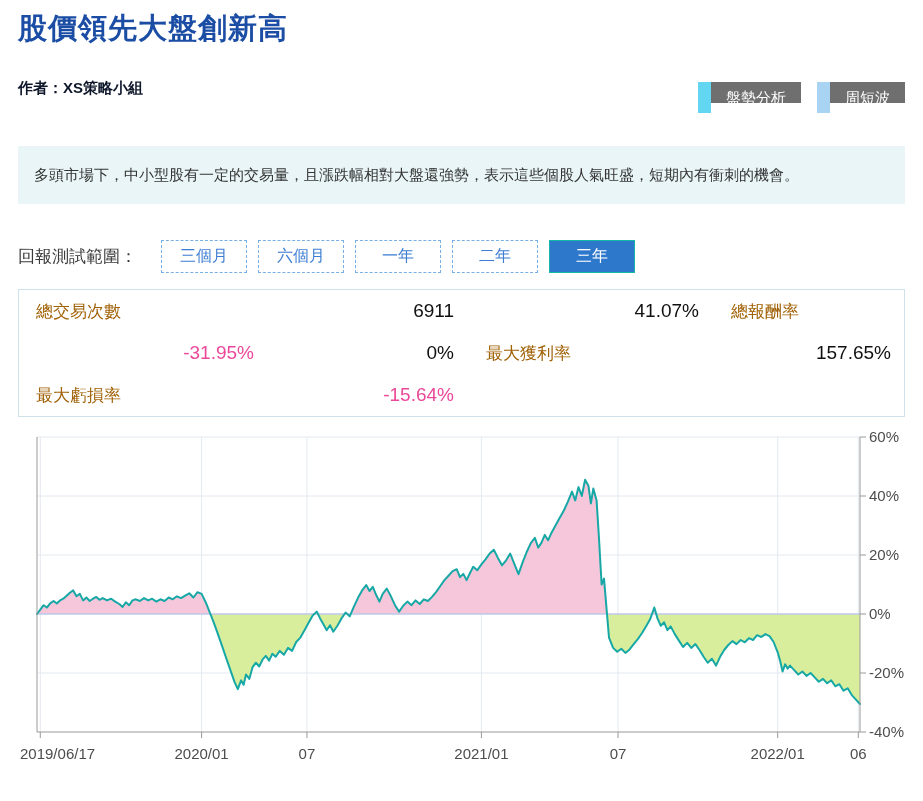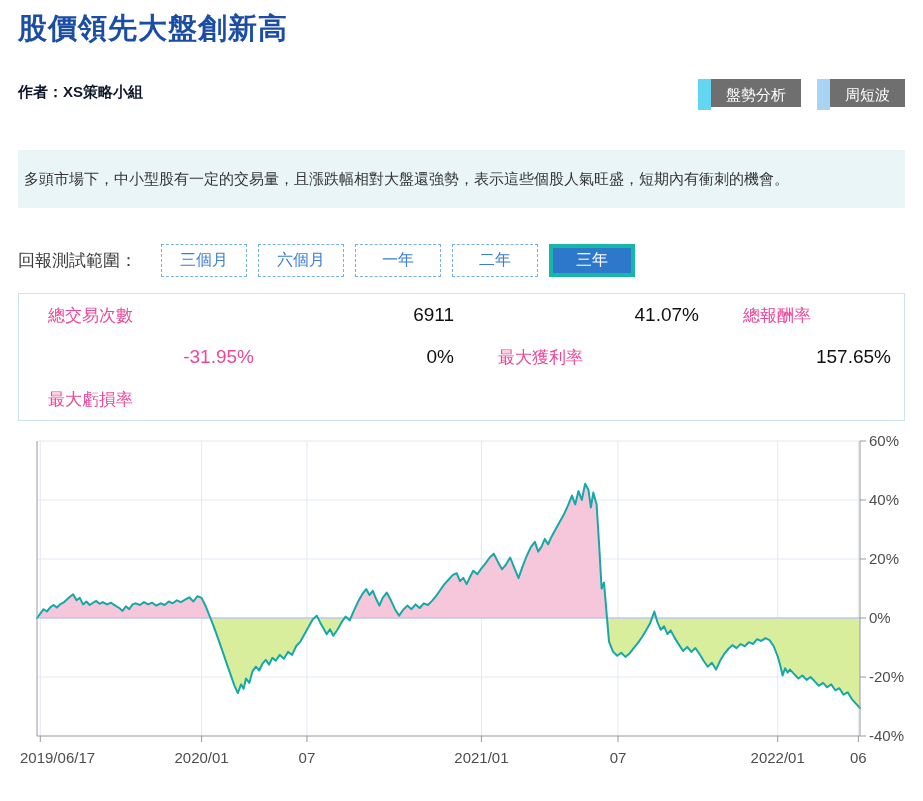--- a/index.html
+++ b/index.html
@@ -17,7 +17,7 @@
   }
   .author{font-size:15px;font-weight:bold;color:#0f172a;padding-bottom:5px;}
   .tags{display:flex;gap:16px;}
-  .tag{display:flex;height:28px;cursor:pointer;}
+  .tag{display:flex;height:21px;cursor:pointer;}
   .tag-strip{width:13px;height:31px;}
   .tag-label{
     background:#6f6f6f;color:#ffffff;font-size:15px;line-height:31px;

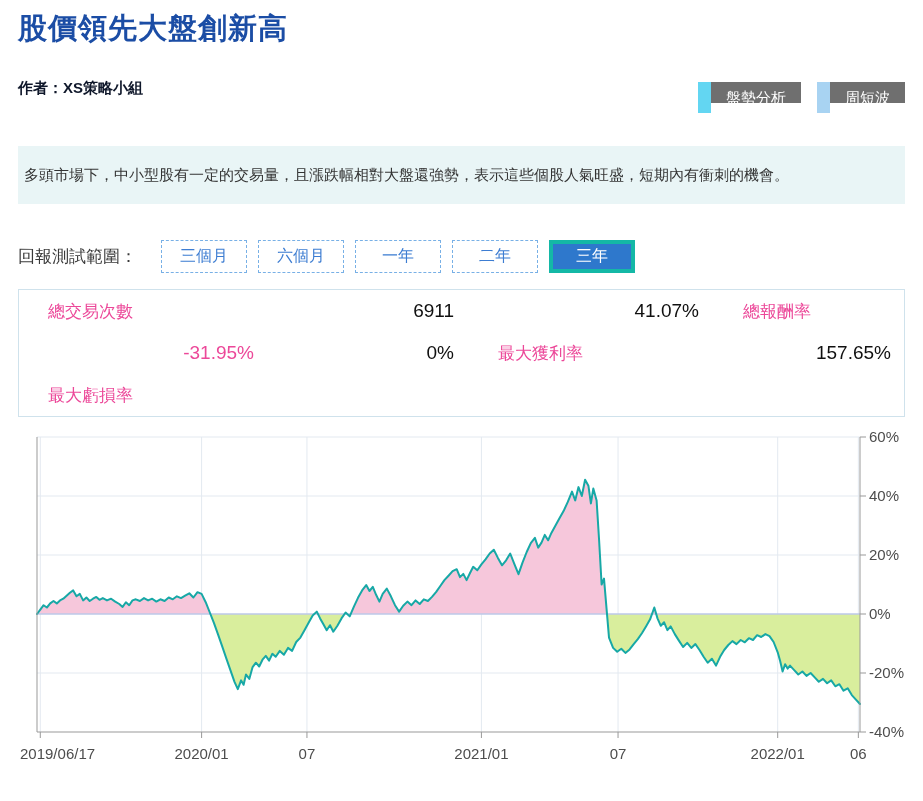--- a/index.html
+++ b/index.html
@@ -24,7 +24,7 @@
     padding:0 15px;white-space:nowrap;
   }
   .description{
-    margin-top:43px;background:#e9f5f6;padding:14px 6px;
+    margin-top:43px;background:#e9f5f6;padding:14px 16px;
     font-size:15px;line-height:30px;color:#333;
   }
   .controls{margin-top:36px;display:flex;align-items:center;}

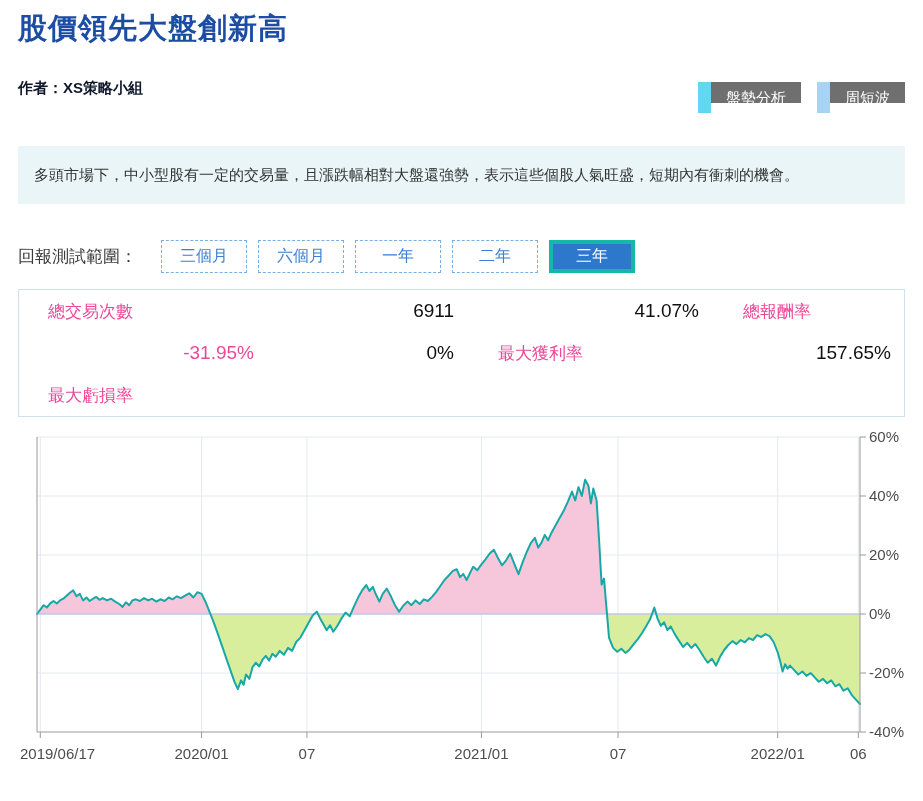--- a/index.html
+++ b/index.html
@@ -34,7 +34,7 @@
     background:#ffffff;color:#3d7dd2;font-size:16px;cursor:pointer;
     font-family:"Liberation Sans","DejaVu Sans",sans-serif;
   }
-  .range-btn.selected{background:#2e78cc;border:4px solid #14b8a6;color:#ffffff;}
+  .range-btn.selected{background:#2e78cc;border:1px solid #14b8a6;color:#ffffff;}
   .stats{
     margin-top:16px;border:1px solid #cfe2ec;background:#ffffff;
     display:grid;grid-template-columns:248px 198px 243px 190px;gap:2px;padding:1px;

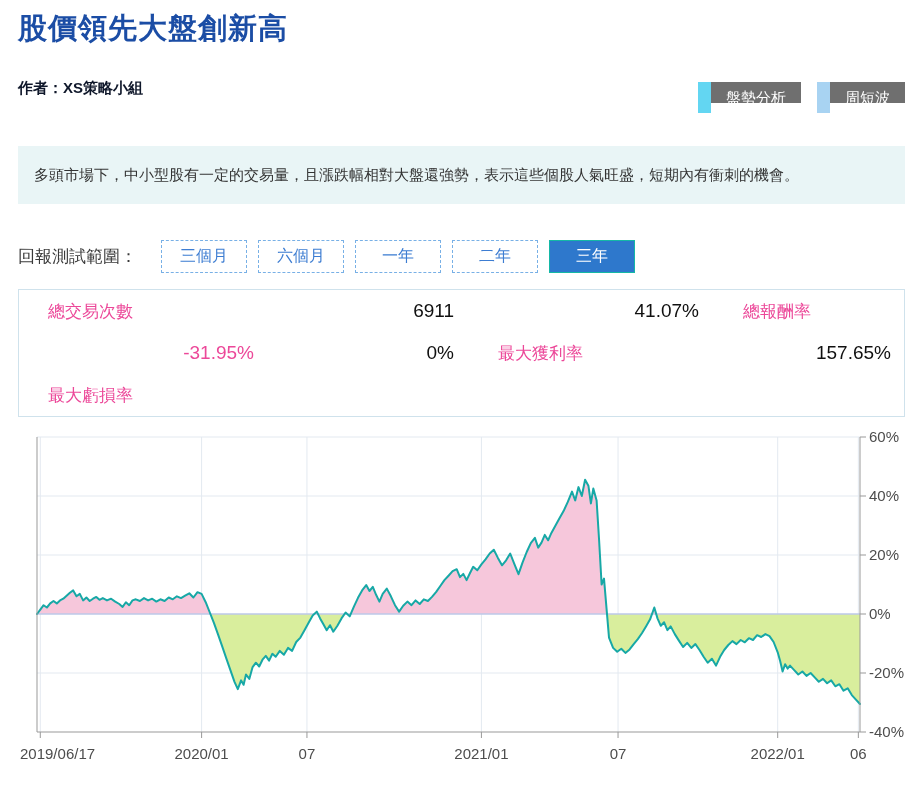--- a/index.html
+++ b/index.html
@@ -40,7 +40,7 @@
     display:grid;grid-template-columns:248px 198px 243px 190px;gap:2px;padding:1px;
   }
   .cell{height:40px;display:flex;align-items:center;}
-  .cell-label{padding-left:28px;font-size:17px;color:#ec4899;}
+  .cell-label{padding-left:16px;font-size:17px;color:#a16207;}
   .cell-value{justify-content:flex-end;padding-right:14px;font-size:19px;color:#101010;}
   .cell-value.neg{color:#ec4899;}
   .chart-wrap{margin-top:10px;}

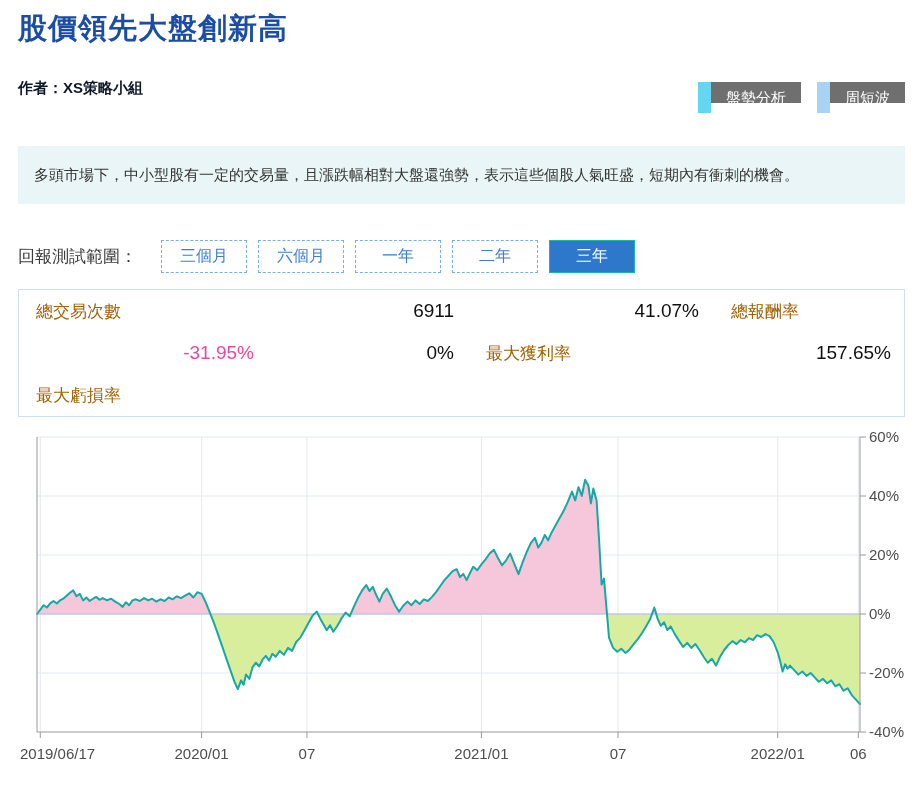--- a/index.html
+++ b/index.html
@@ -83,6 +83,7 @@
       <div class="cell cell-label r-odd">最大獲利率</div>
       <div class="cell cell-value r-odd">157.65%</div>
       <div class="cell cell-label r-odd">最大虧損率</div>
+      <div class="cell cell-value neg r-odd">-15.64%</div>
     </div>
 
   <div class="chart-wrap">

